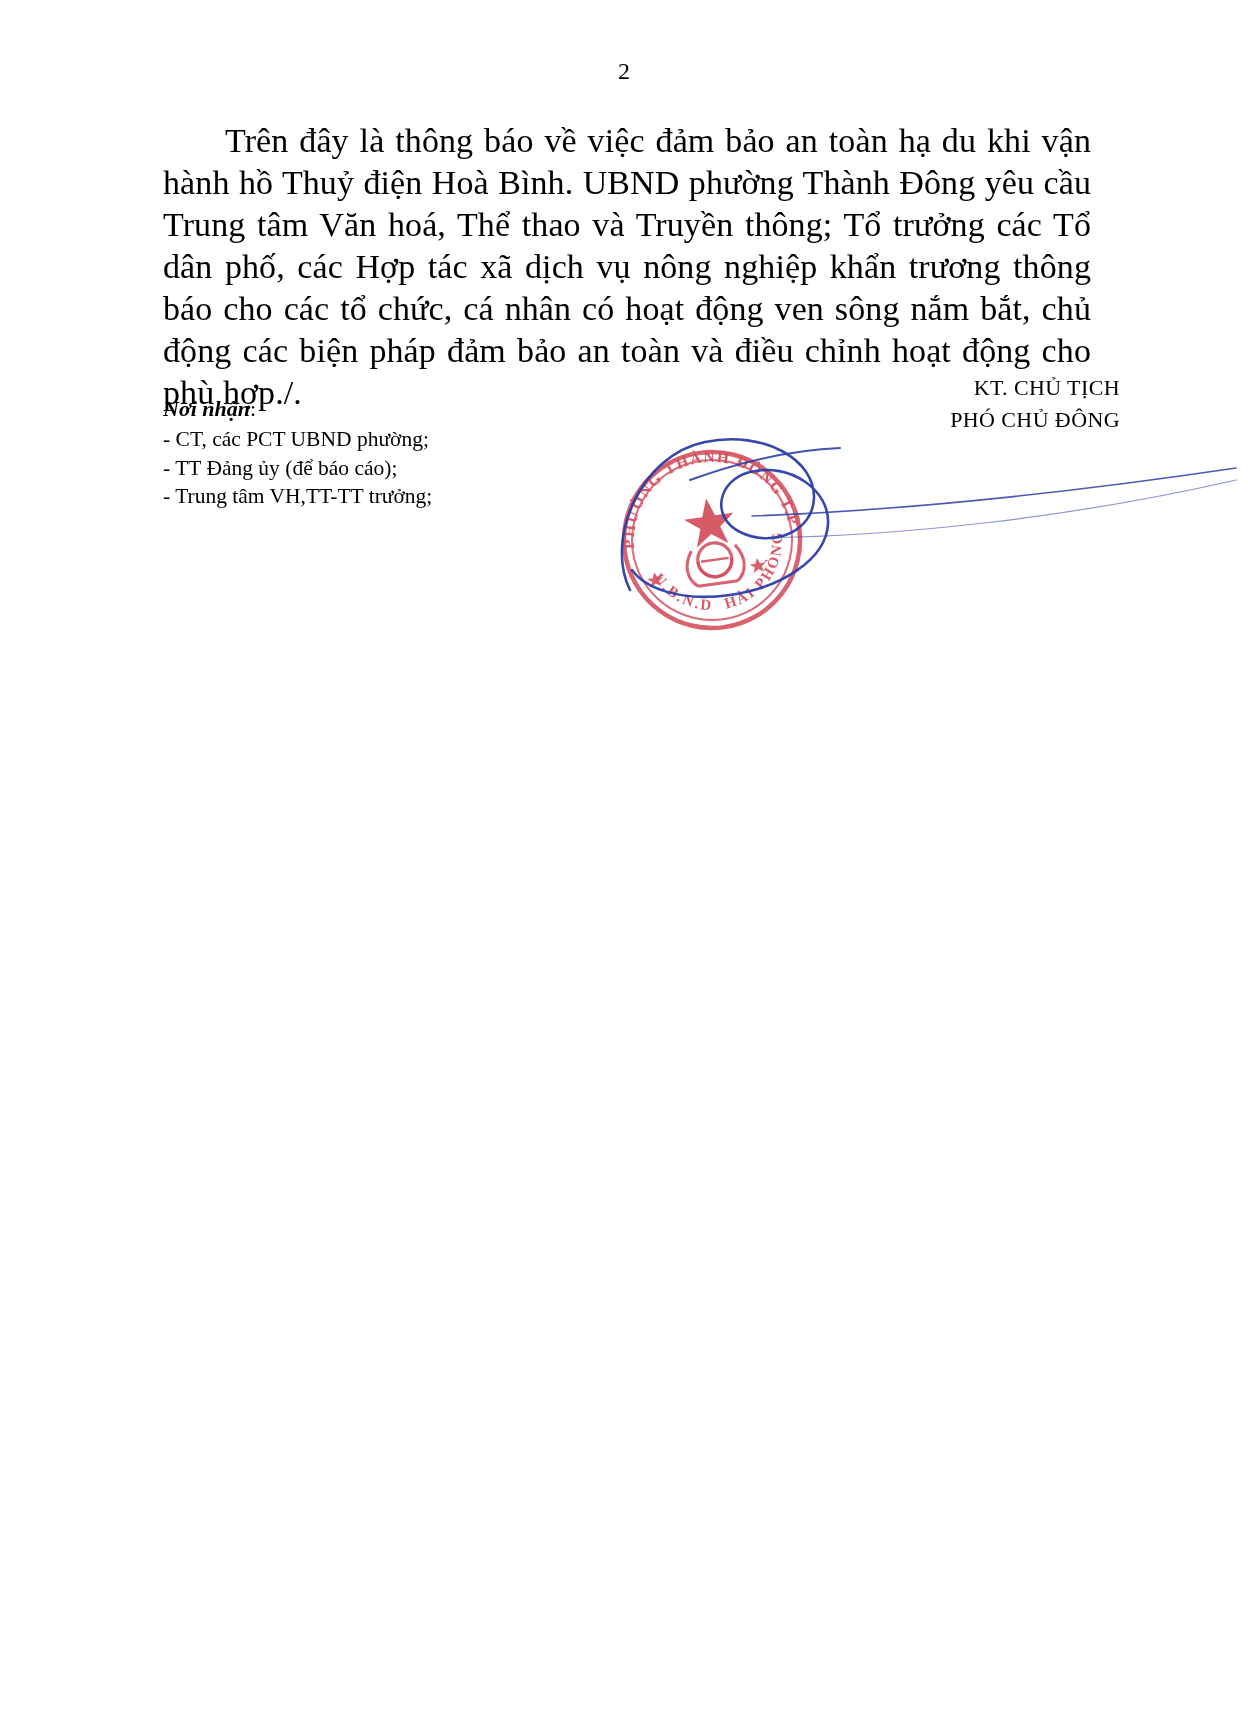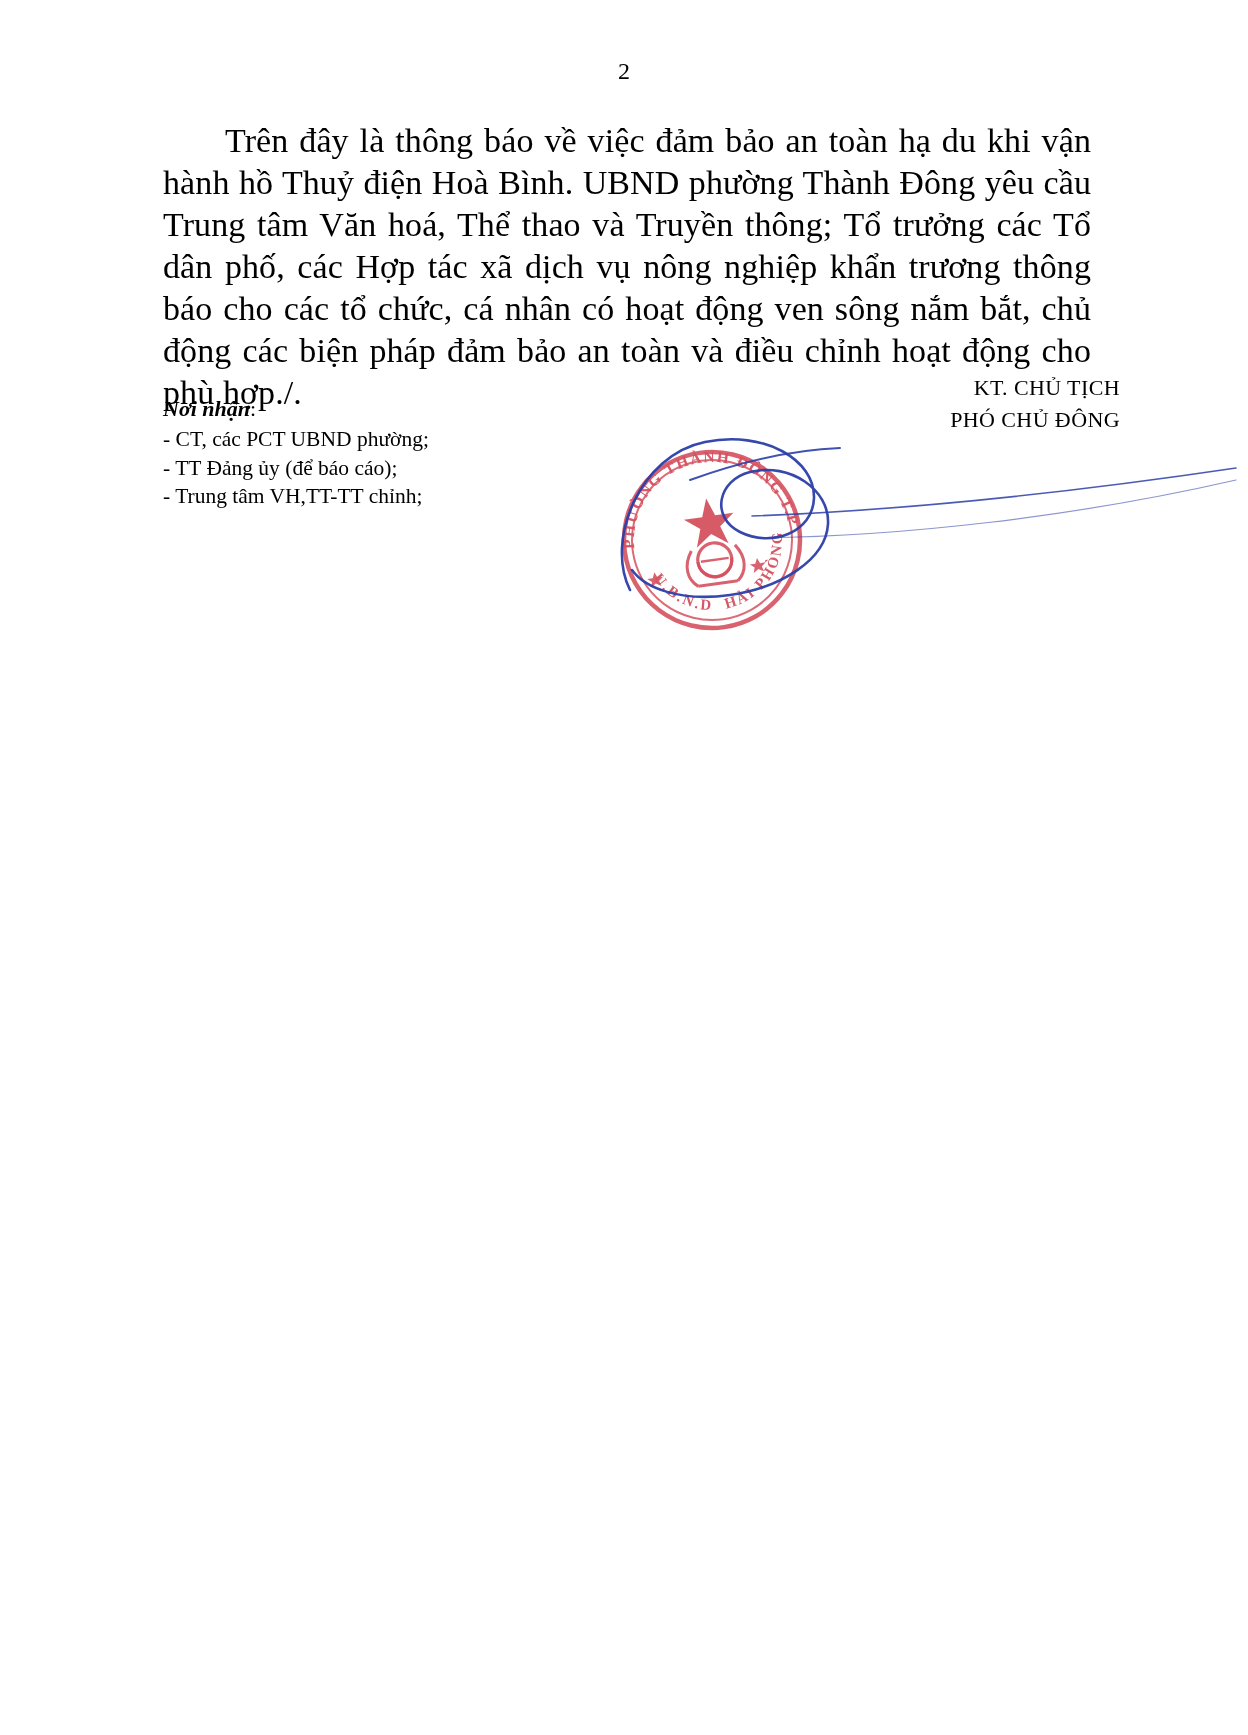--- a/index.html
+++ b/index.html
@@ -131,7 +131,7 @@
     <ul>
       <li>- CT, các PCT UBND phường;</li>
       <li>- TT Đảng ủy (để báo cáo);</li>
-      <li>- Trung tâm VH,TT-TT chỉnh;</li>
+      <li>- Trung tâm VH,TT-TT trưởng;</li>
     </ul>
   </div>
 

